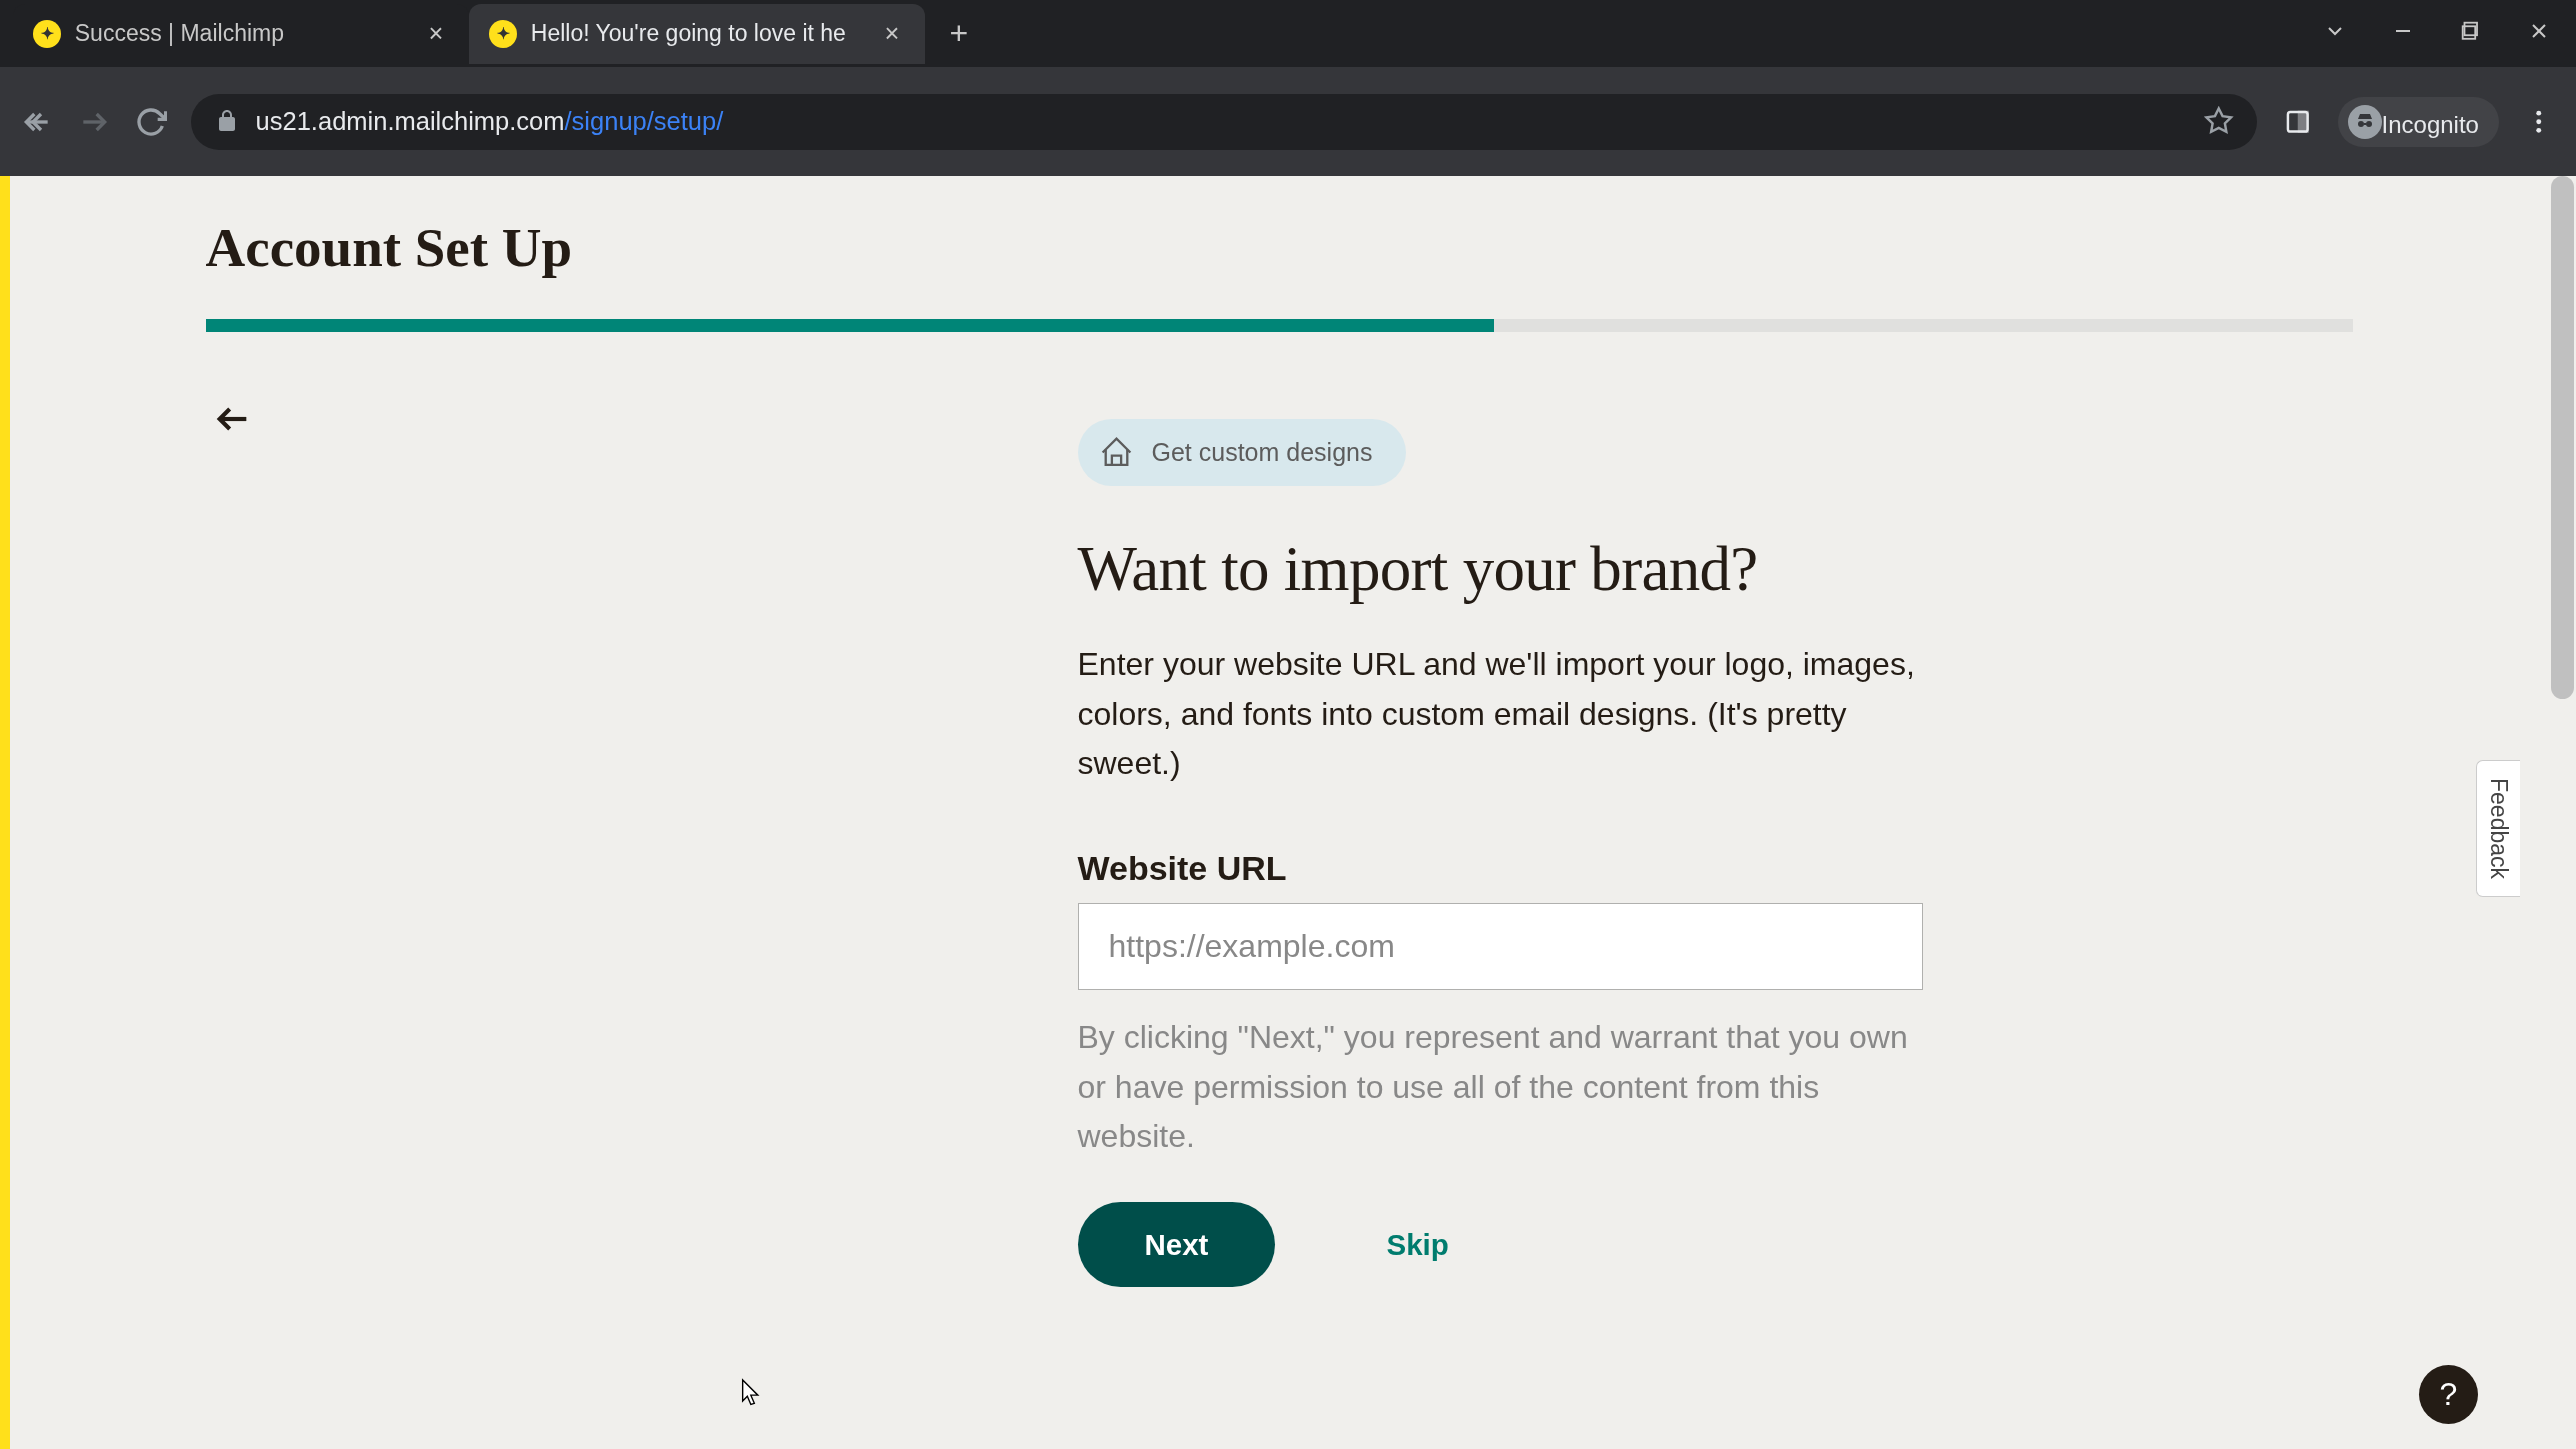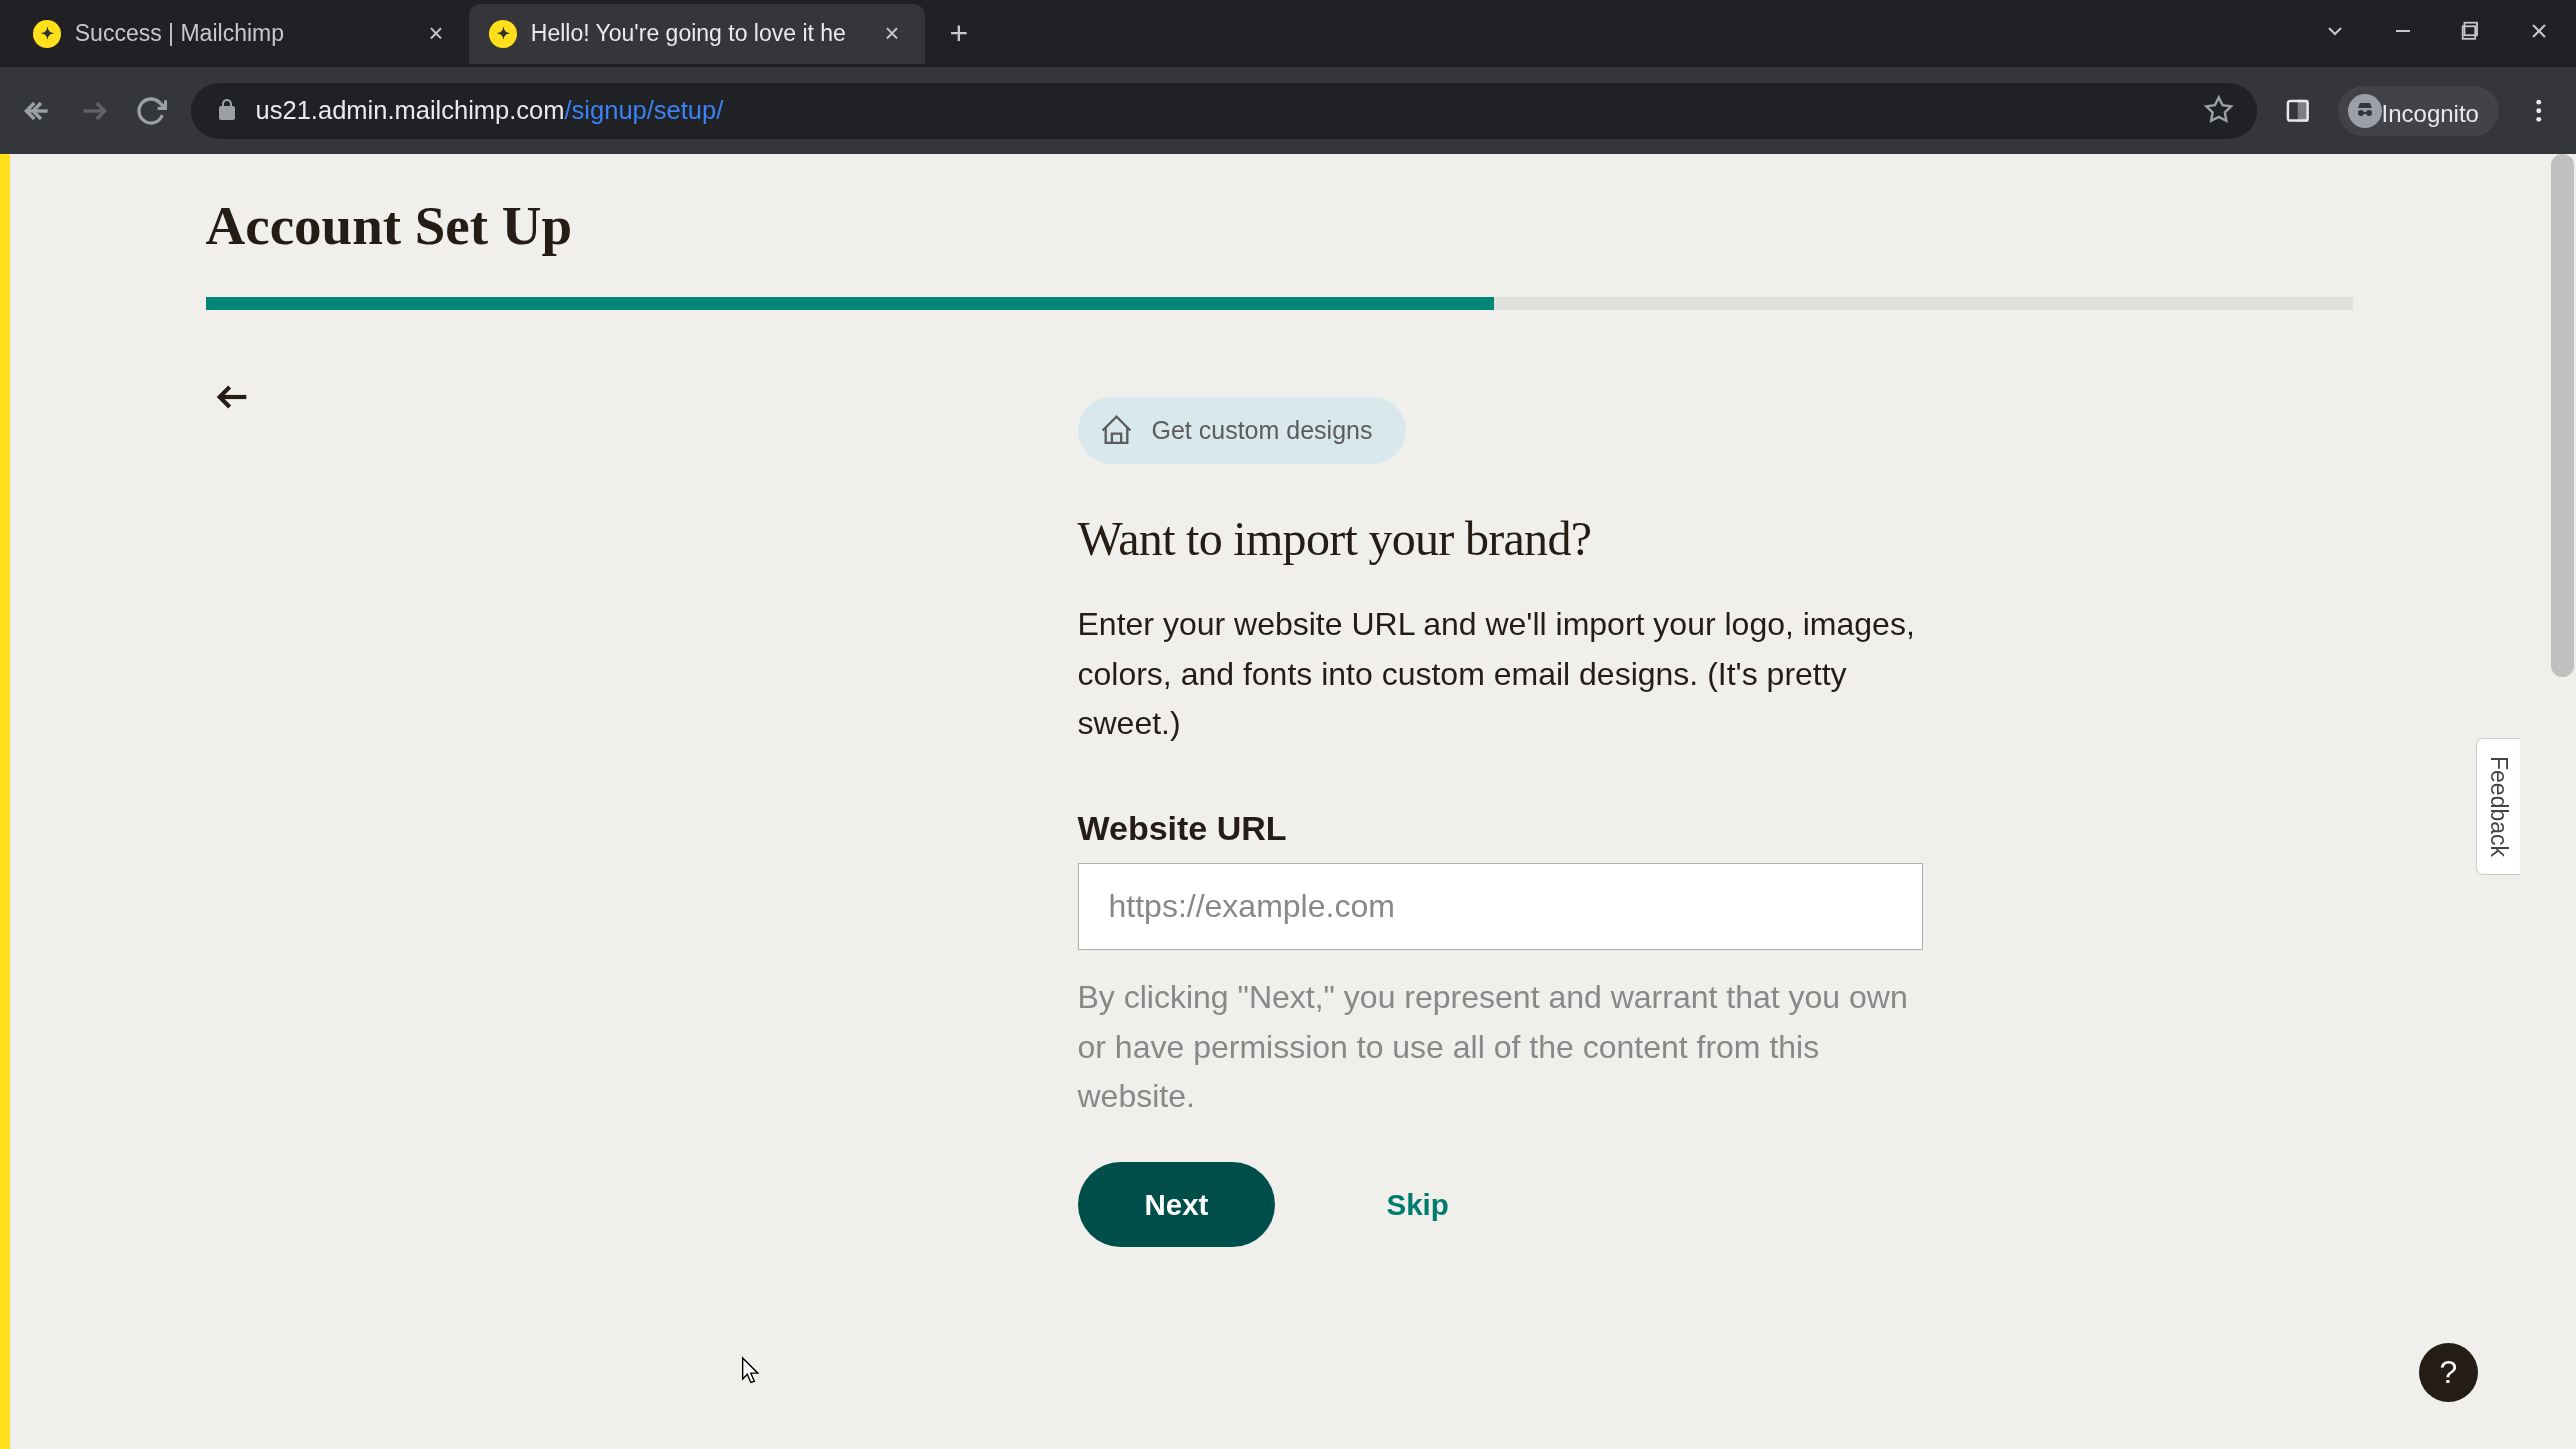--- a/index.html
+++ b/index.html
@@ -102,7 +102,7 @@
     .address-bar-row {
       display: flex;
       align-items: center;
-      height: 87px;
+      height: 109px;
       background: #35363a;
       padding: 0 13.4px;
       gap: 10px;

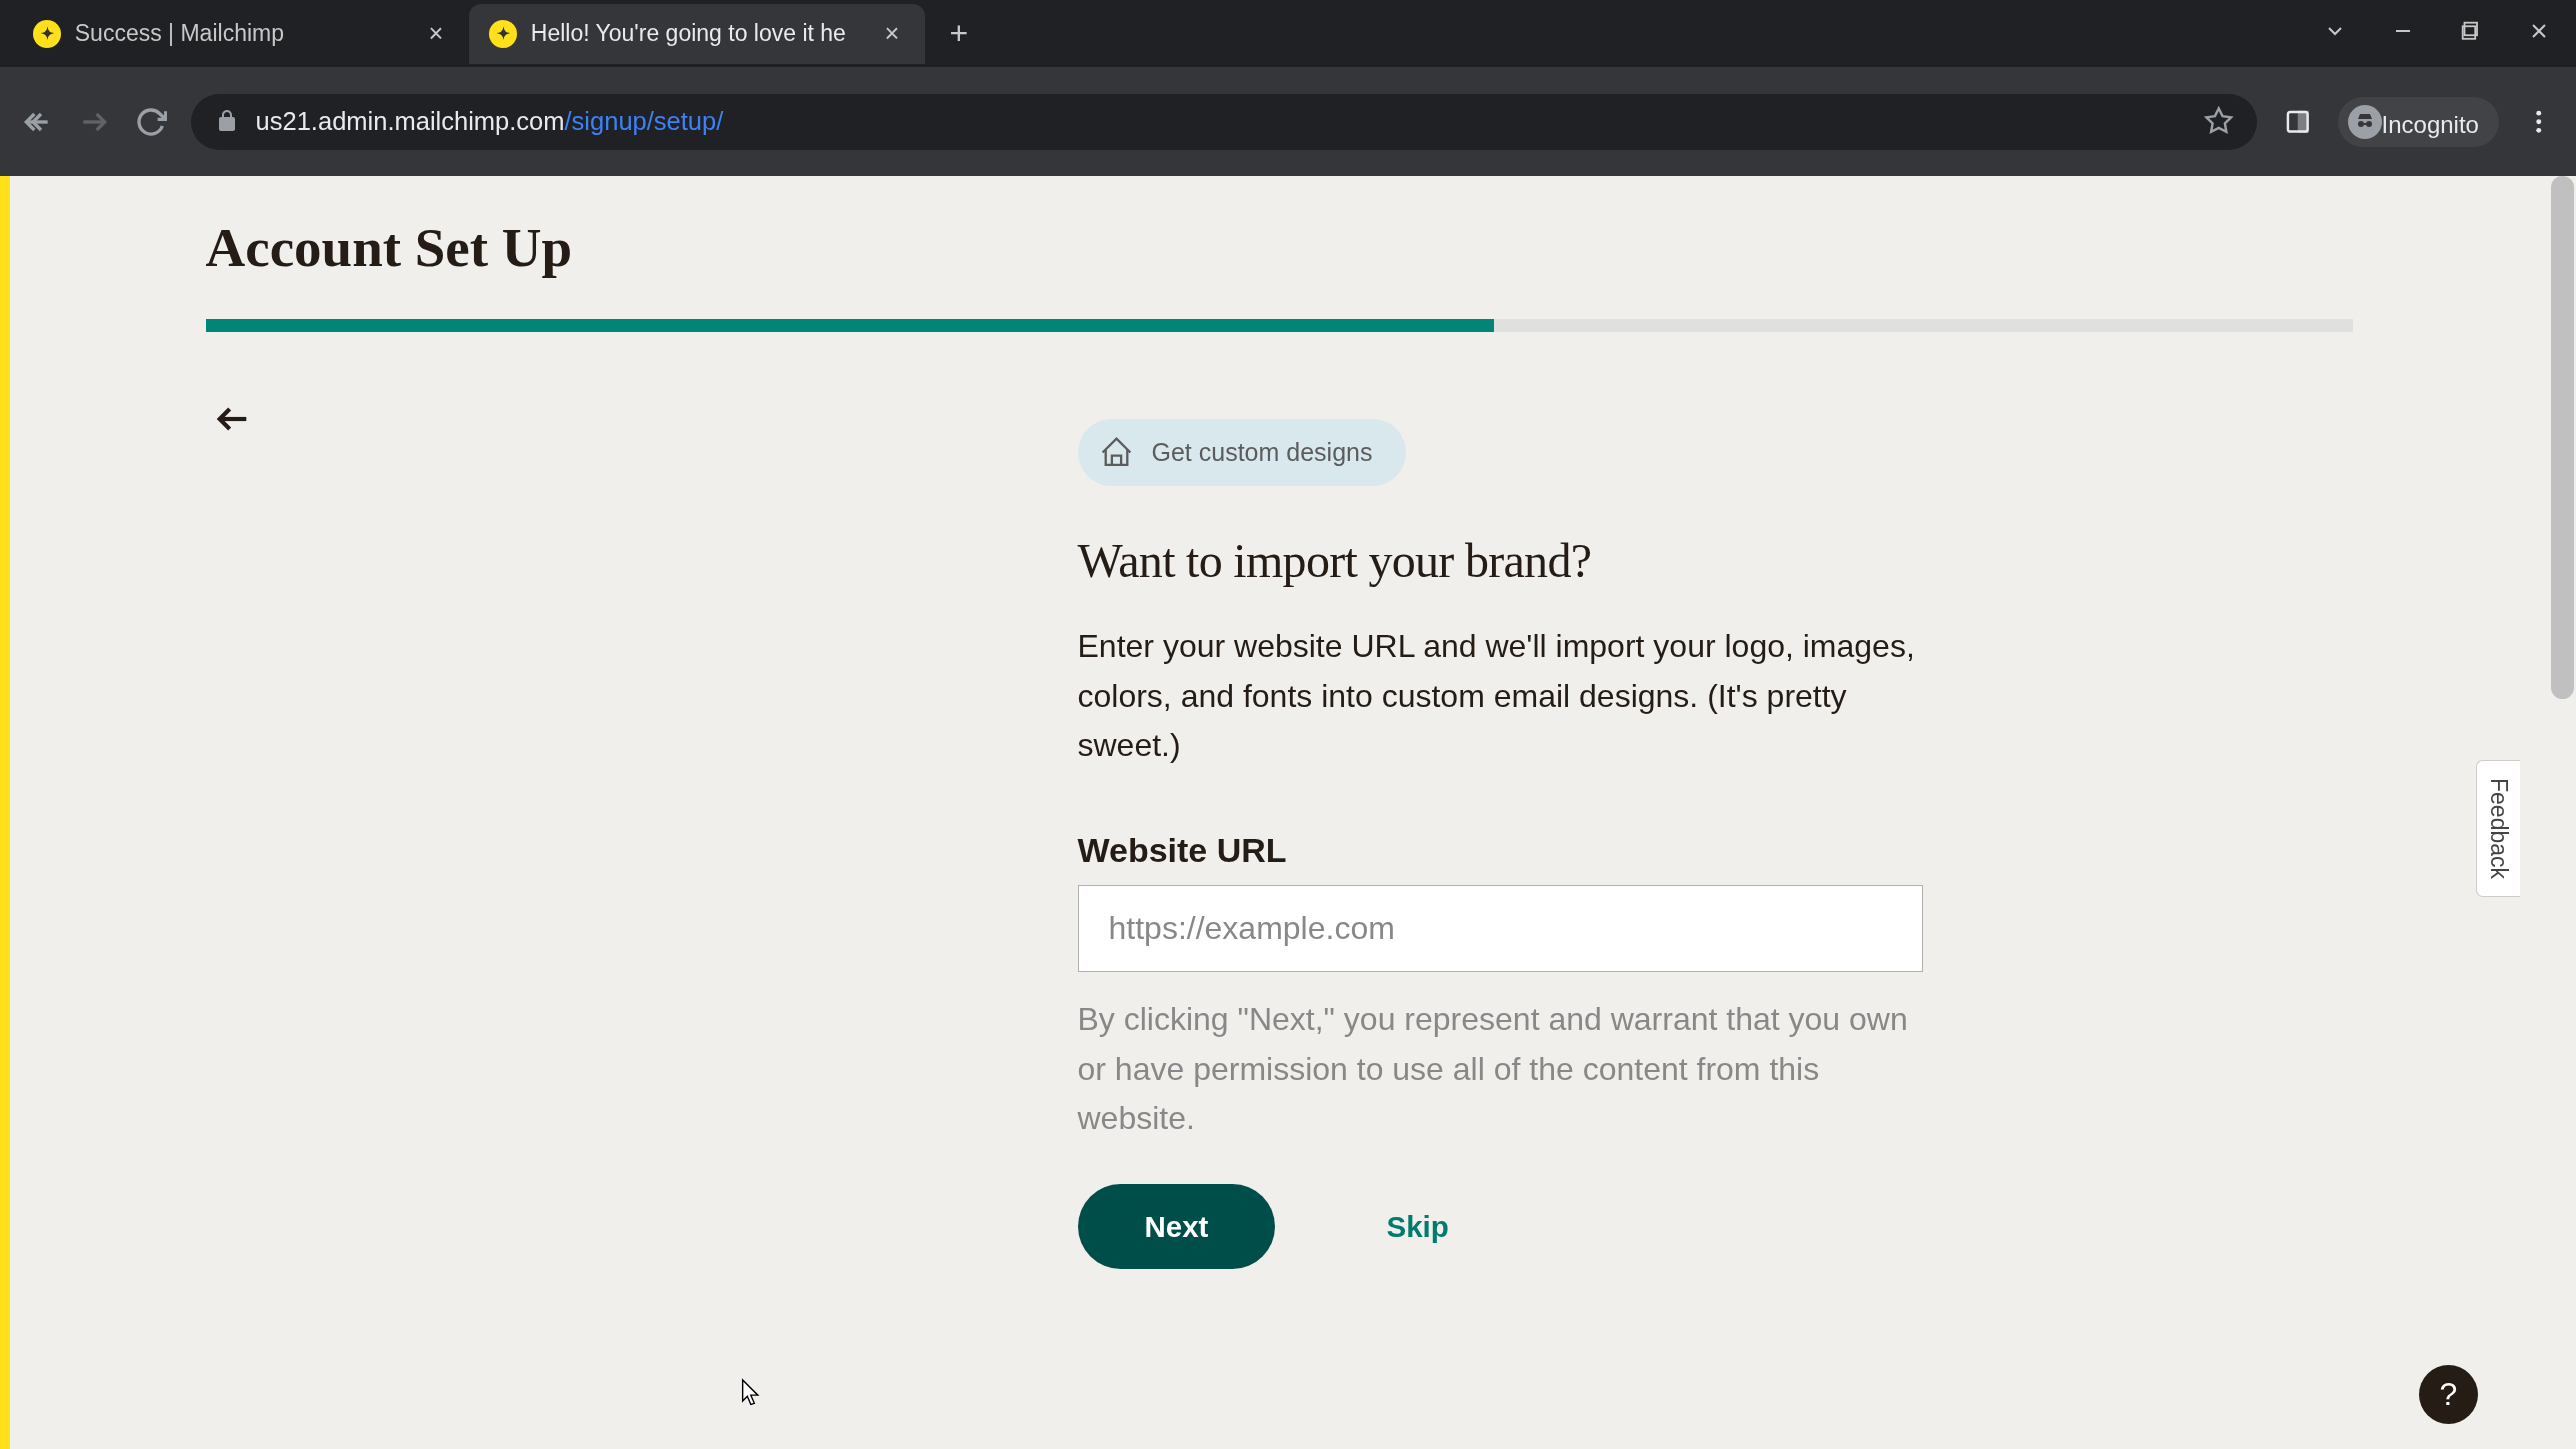--- a/index.html
+++ b/index.html
@@ -287,7 +287,7 @@
     }
     .main-title {
       font-family: Georgia, "Times New Roman", serif;
-      font-size: 48px;
+      font-size: 63px;
       font-weight: 500;
       color: #241c15;
       margin-bottom: 34px;

